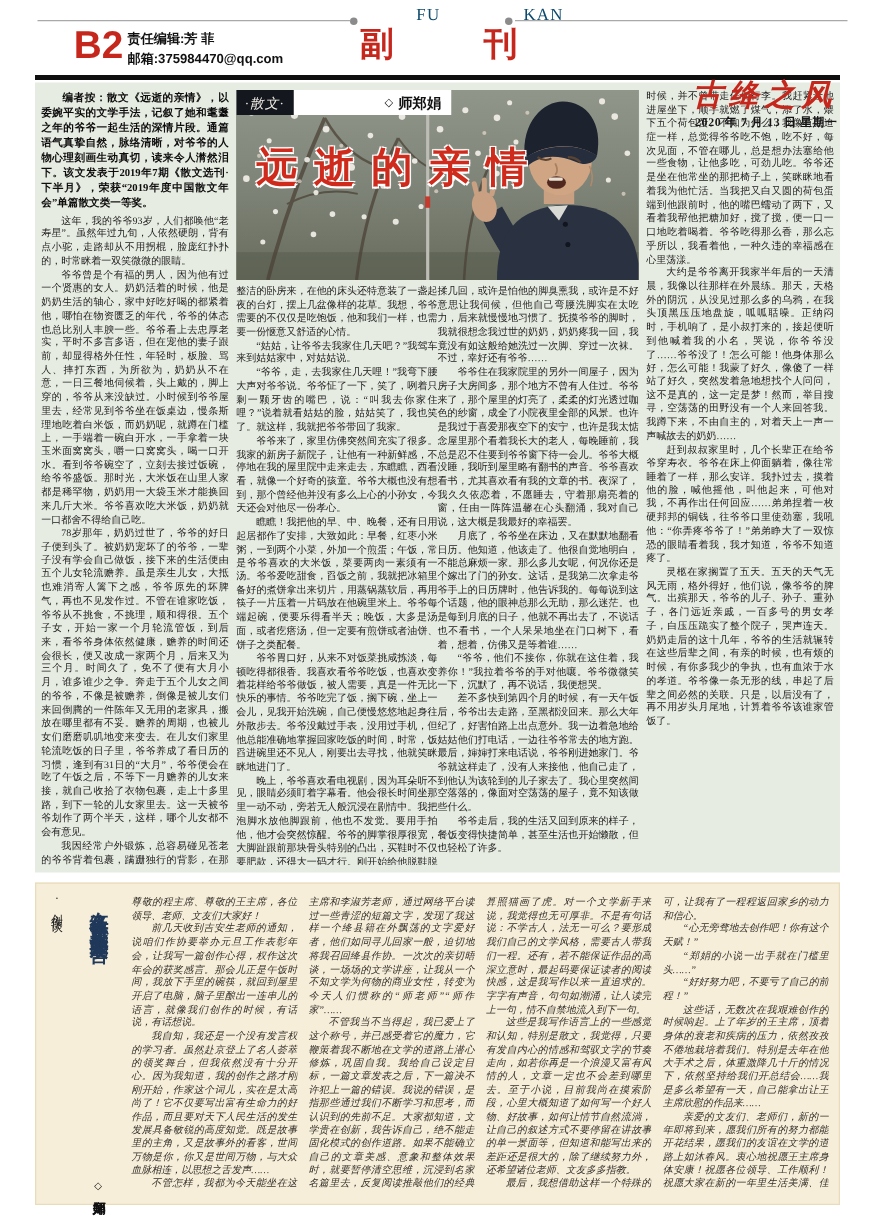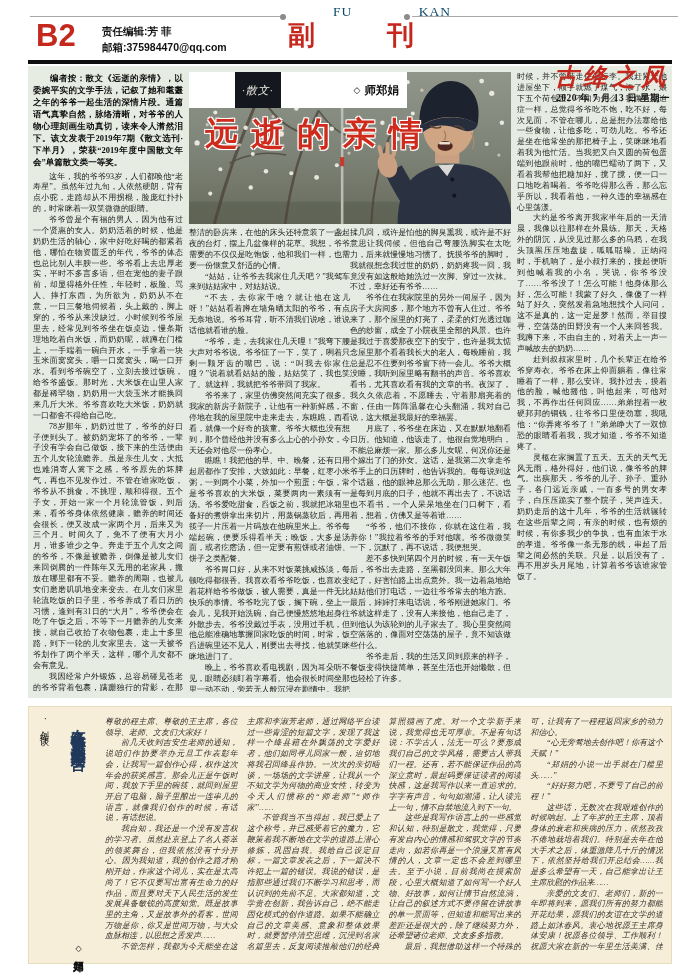--- a/index.html
+++ b/index.html
@@ -69,7 +69,7 @@
     <div class="hline r"></div>
     <span class="hdot l"></span>
     <span class="hdot r"></span>
-    <div class="pageno" style="color:#c5271d;">B2</div>
+    <div class="pageno" style="color:#c5271d;margin-left:23px;">B2</div>
     <div class="edbox">
       <div>责任编辑:芳 菲</div>
       <div>邮箱:375984470@qq.com</div>

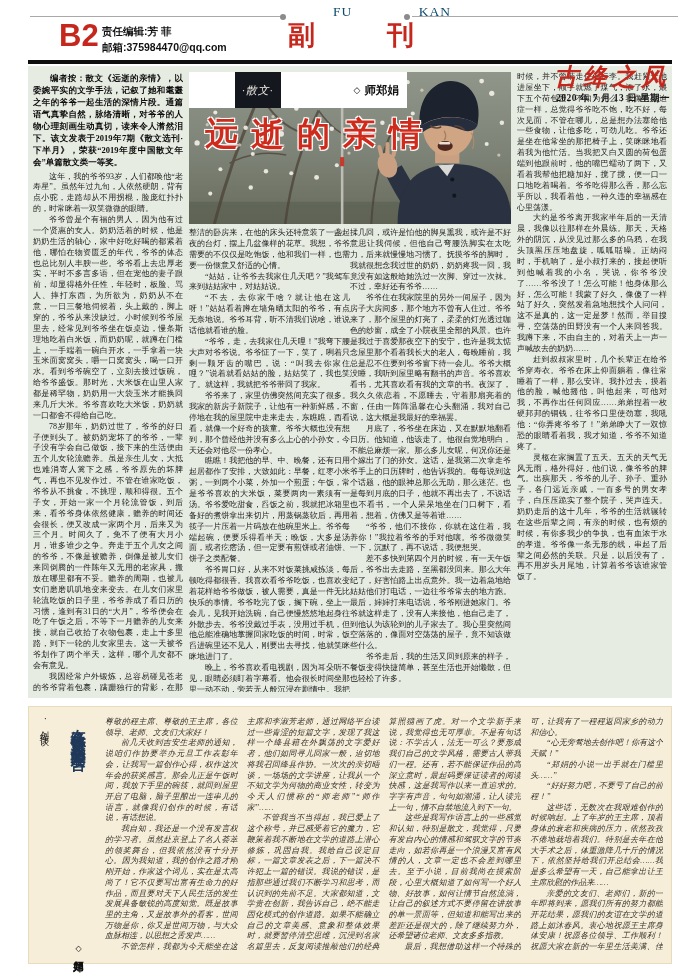--- a/index.html
+++ b/index.html
@@ -38,7 +38,7 @@
   
   .photo{position:relative;margin:0;height:152px;overflow:hidden;background:#7e8377;}
   .photo svg{position:absolute;inset:0;width:100%;height:100%;}
-  .pstrip{position:absolute;left:0;top:0;width:172px;height:36px;background:#ffffff;display:flex;align-items:stretch;padding-left:46px;}
+  .pstrip{position:absolute;left:0;top:0;width:172px;height:20px;background:#ffffff;display:flex;align-items:stretch;}
   .pbadge{background:#14171d;color:#f0ede6;font-style:italic;font-size:11px;display:flex;
           align-items:center;padding:0 7px;letter-spacing:1px;}
   .pauthor{flex:1;display:flex;align-items:center;justify-content:flex-end;gap:4px;

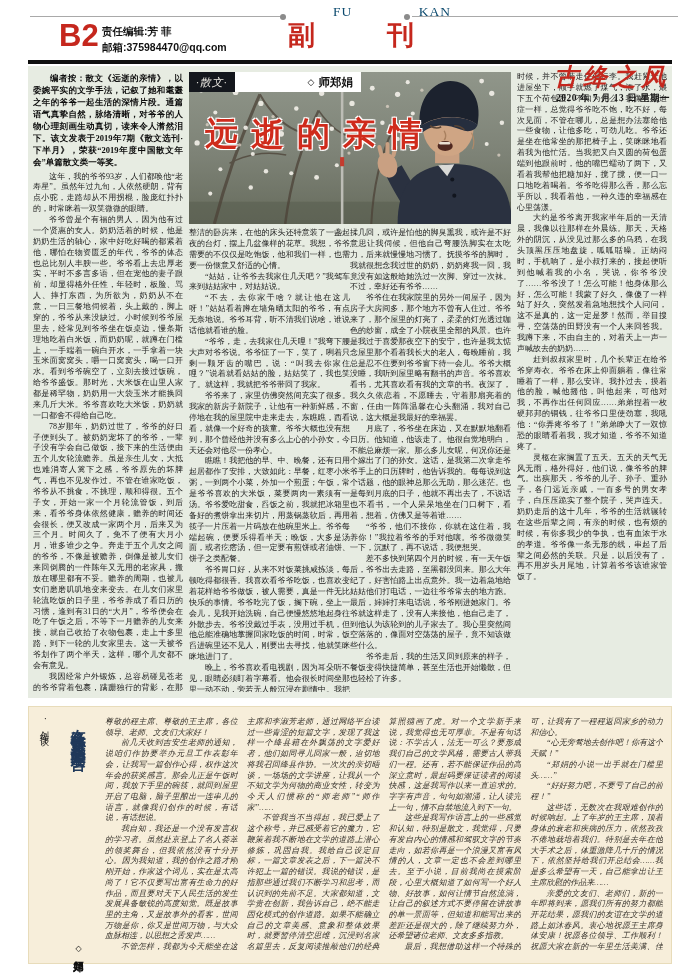--- a/index.html
+++ b/index.html
@@ -203,7 +203,6 @@
         <div class="col cont">
             <p class="para">整洁的卧房来，在他的床头还特意装了一盏起夜的台灯，摆上几盆像样的花草。我想，爷爷需要的不仅仅是吃饱饭，他和我们一样，也需要一份惬意又舒适的心情。</p>
             <p class="para">“姑姑，让爷爷去我家住几天吧？”我驾车来到姑姑家中，对姑姑说。</p>
-            <p class="para">“不去，去你家干啥？就让他在这儿呀！”姑姑看着蹲在墙角晒太阳的爷爷，有点无奈地说。爷爷耳背，听不清我们说啥，谁说话他就看谁的脸。</p>
             <p class="para">“爷爷，走，去我家住几天哩！”我弯下腰大声对爷爷说。爷爷怔了一下，笑了，咧着只剩一颗牙齿的嘴巴，说：“叫我去你家住哩？”说着就看姑姑的脸，姑姑笑了，我也笑了。就这样，我就把爷爷带回了我家。</p>
             <p class="para">爷爷来了，家里仿佛突然间充实了很多。我家的新房子新院子，让他有一种新鲜感，不停地在我的屋里院中走来走去，东瞧瞧，西看看，就像一个好奇的孩童。爷爷大概也没有想到，那个曾经他并没有多么上心的小孙女，今天还会对他尽一份孝心。</p>
             <p class="para">瞧瞧！我把他的早、中、晚餐，还有日用起居都作了安排，大致如此：早餐，红枣小米粥，一到两个小菜，外加一个煎蛋；午饭，常是爷爷喜欢的大米饭，菜要两肉一素须有一汤。爷爷爱吃甜食，舀饭之前，我就把冰箱里备好的煮饼拿出来切片，用蒸锅蒸软后，再用筷子一片压着一片码放在他碗里米上。爷爷每端起碗，便要乐得看半天；晚饭，大多是汤面，或者疙瘩汤，但一定要有煎饼或者油饼、饼子之类配餐。</p>

